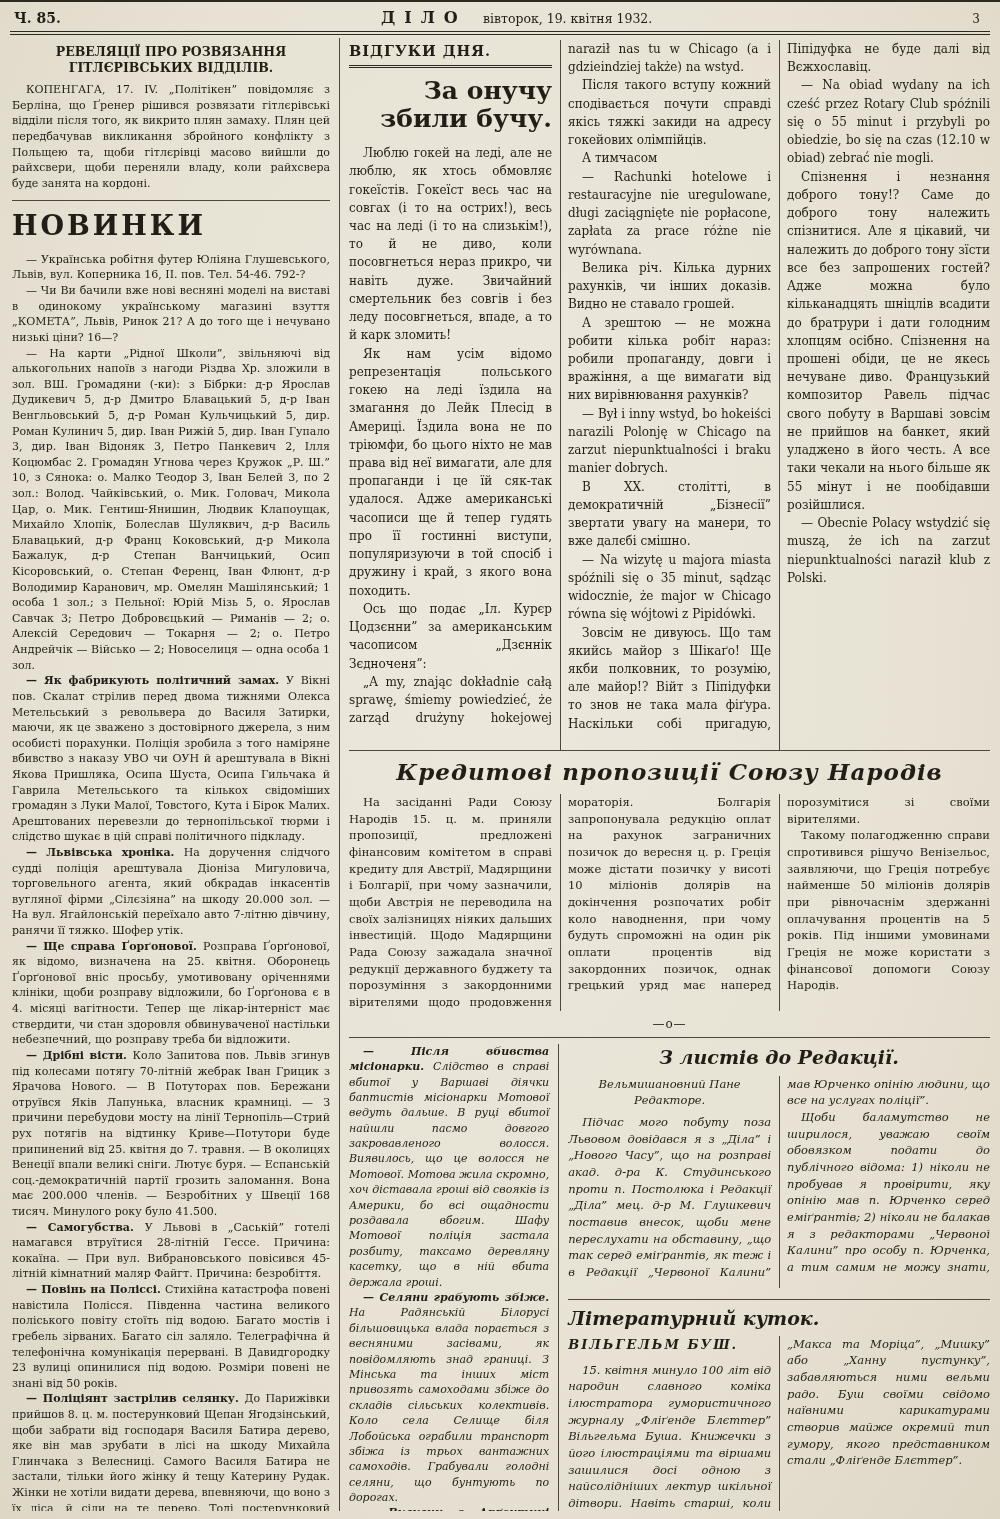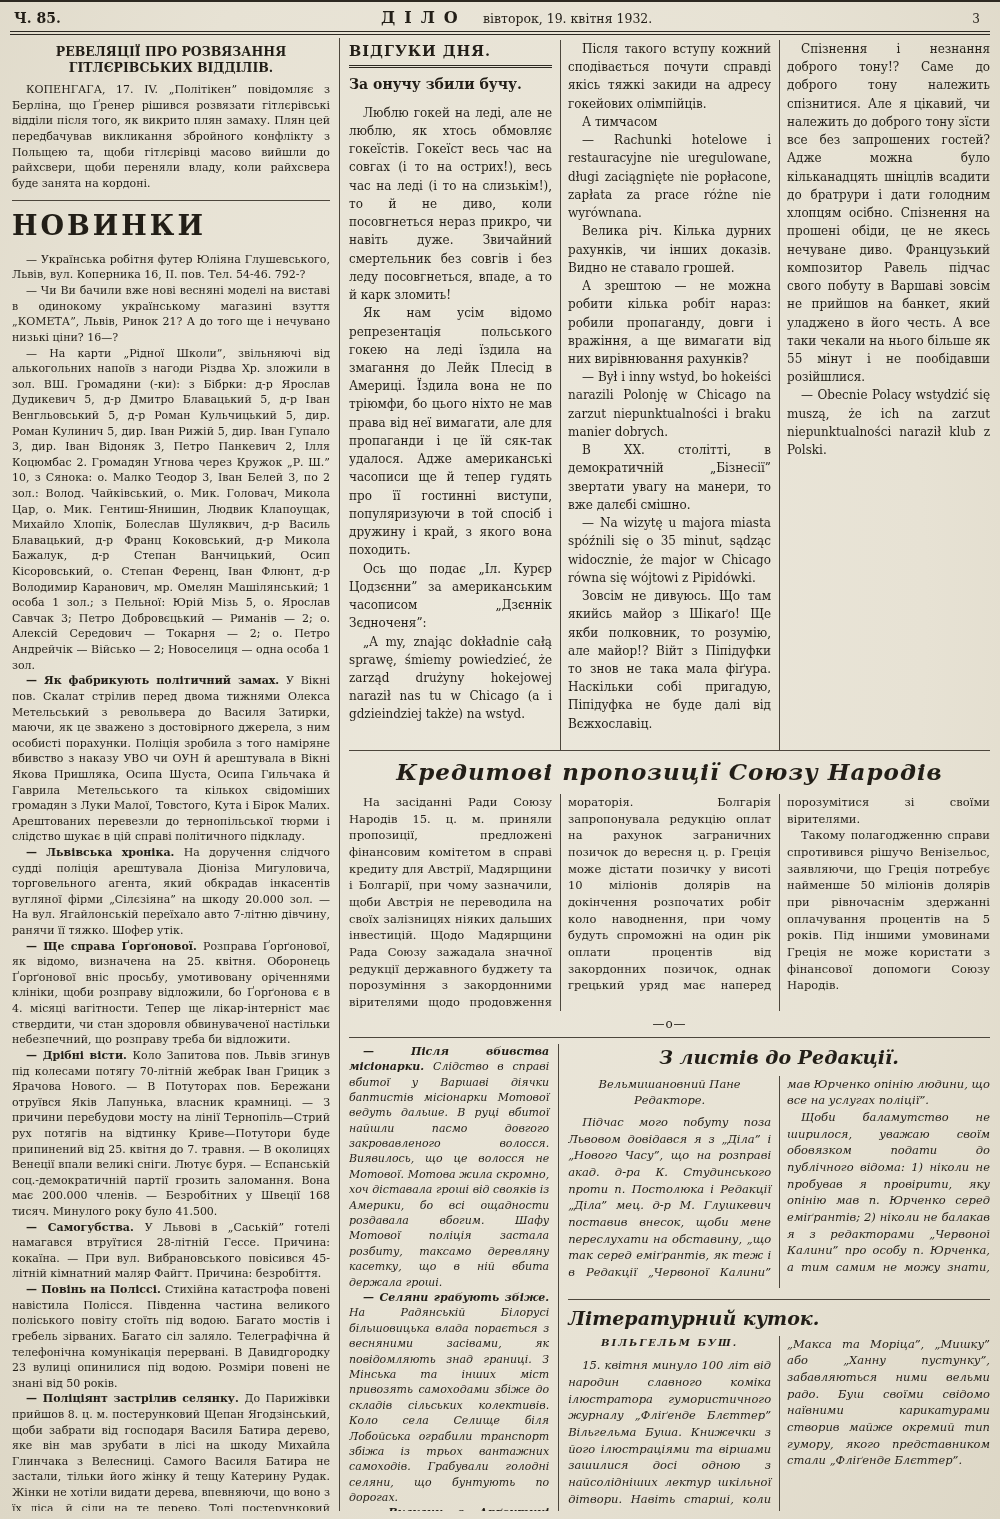--- a/index.html
+++ b/index.html
@@ -54,7 +54,7 @@
     font-weight: bold; font-size: 14.5px; letter-spacing: 1px;
     border-bottom: 3px double #2d2922; padding-bottom: 3px; margin-bottom: 9px;
   }
-  .feuill-headline { font-weight: bold; font-size: 14px; line-height: 1.12; text-align: left; margin: 2px 0 11px 0; }
+  .feuill-headline { font-weight: bold; font-size: 25px; line-height: 1.12; text-align: right; margin: 2px 0 11px 0; }
 
   .credit-section { border-top: 1px solid #4c463c; border-bottom: 1px solid #4c463c; padding: 5px 0 6px 0; }
   .credit-headline { font-style: italic; font-weight: bold; font-size: 23px; text-align: center; margin: 2px 0 9px 0; letter-spacing: 1px; }

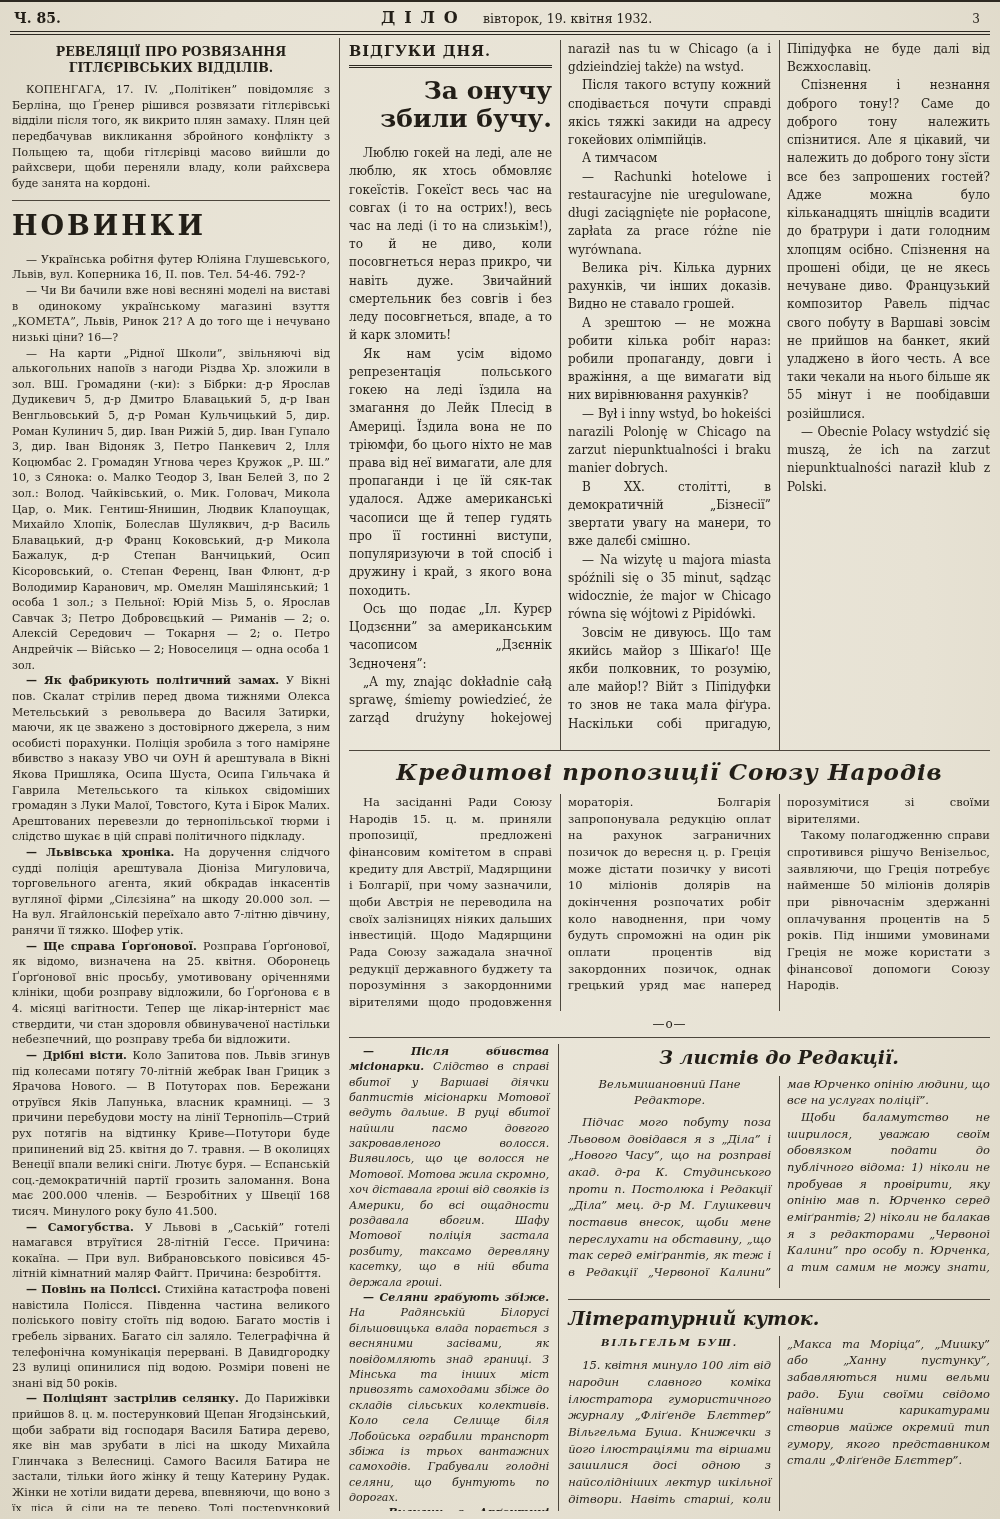--- a/index.html
+++ b/index.html
@@ -139,6 +139,7 @@
             <p class="para">В XX. столітті, в демократичній „Бізнесії” звертати увагу на манери, то вже далєбі смішно.</p>
             <p class="para">— Na wizytę u majora miasta spóźnili się o 35 minut, sądząc widocznie, że major w Chicago równa się wójtowi z Pipidówki.</p>
             <p class="para">Зовсім не дивуюсь. Що там якийсь майор з Шікаґо! Ще якби полковник, то розумію, але майор!? Війт з Піпідуфки то знов не така мала фіґура. Наскільки собі пригадую, Піпідуфка не буде далі від Вєжхославіц.</p>
+            <p class="para">— Na obiad wydany na ich cześć przez Rotary Club spóźnili się o 55 minut i przybyli po obiedzie, bo się na czas (12.10 w obiad) zebrać nie mogli.</p>
             <p class="para">Спізнення і незнання доброго тону!? Саме до доброго тону належить спізнитися. Але я цікавий, чи належить до доброго тону зїсти все без запрошених гостей? Адже можна було кільканадцять шніцлів всадити до братрури і дати голодним хлопцям осібно. Спізнення на прошені обіди, це не якесь нечуване диво. Французький композитор Равель підчас свого побуту в Варшаві зовсім не прийшов на банкет, який уладжено в його честь. А все таки чекали на нього більше як 55 мінут і не пообідавши розійшлися.</p>
             <p class="para">— Obecnie Polacy wstydzić się muszą, że ich na zarzut niepunktualności naraził klub z Polski.</p>
           </div>

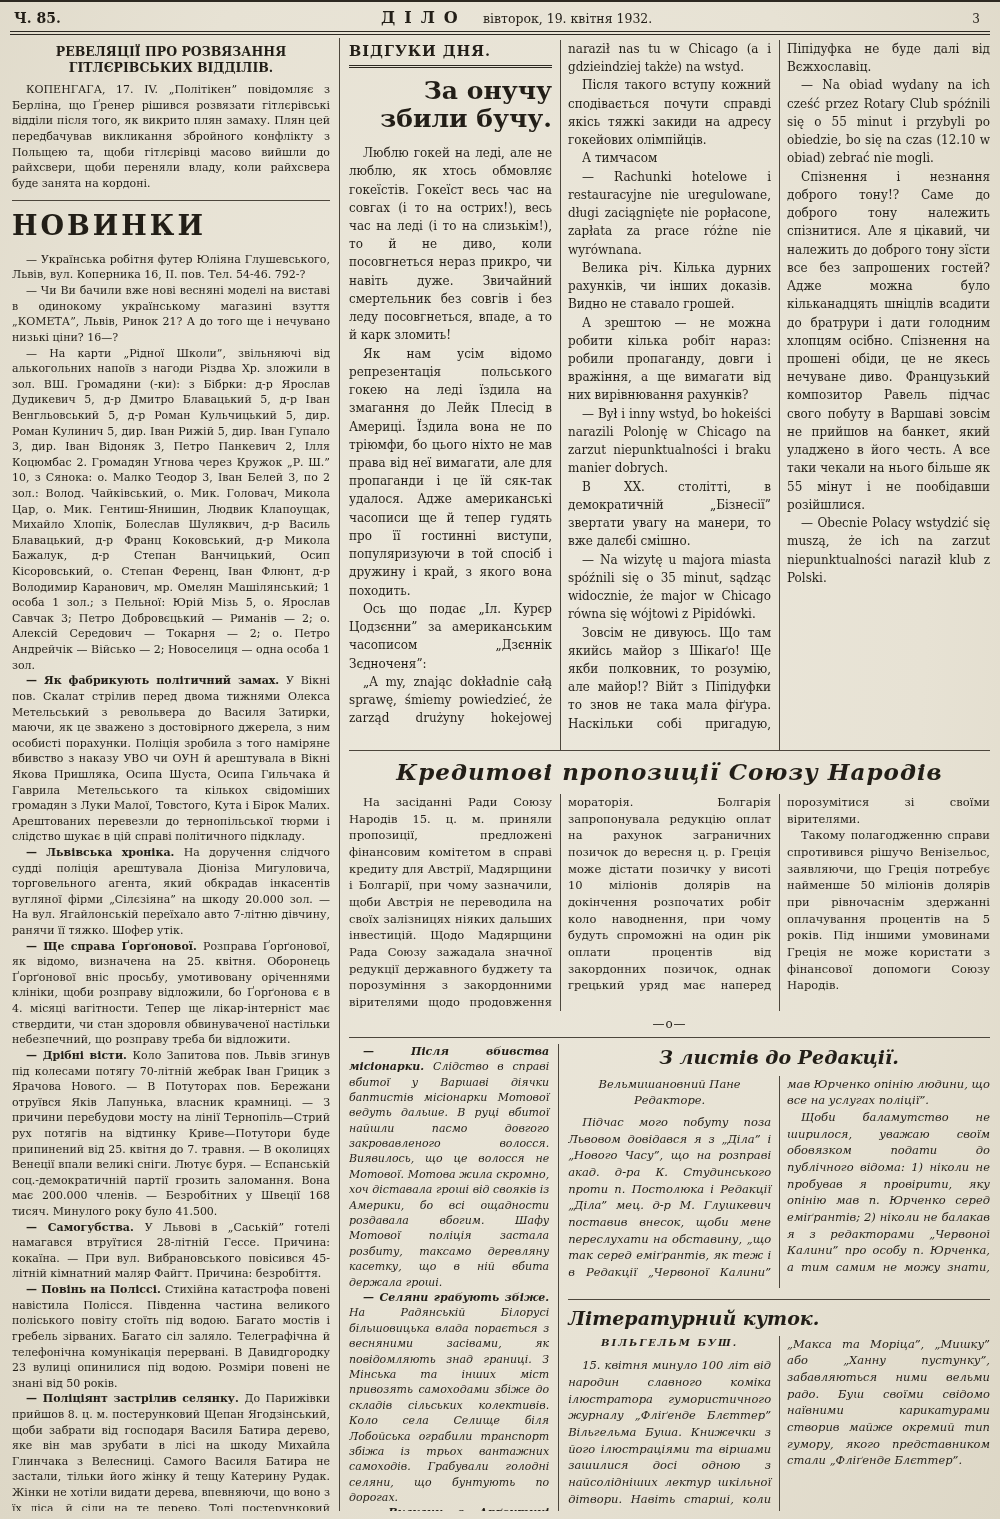--- a/index.html
+++ b/index.html
@@ -83,7 +83,7 @@
     height: 196px; overflow: hidden;
     font-size: 11.5px; line-height: 1.45;
   }
-  .literary-subhead { text-indent: 0; text-align: center; font-weight: bold; letter-spacing: 2px; font-size: 10px; margin-bottom: 7px; }
+  .literary-subhead { text-indent: 0; text-align: left; font-weight: bold; letter-spacing: 2px; font-size: 13px; margin-bottom: 7px; }
 </style>
 </head>
 <body>

